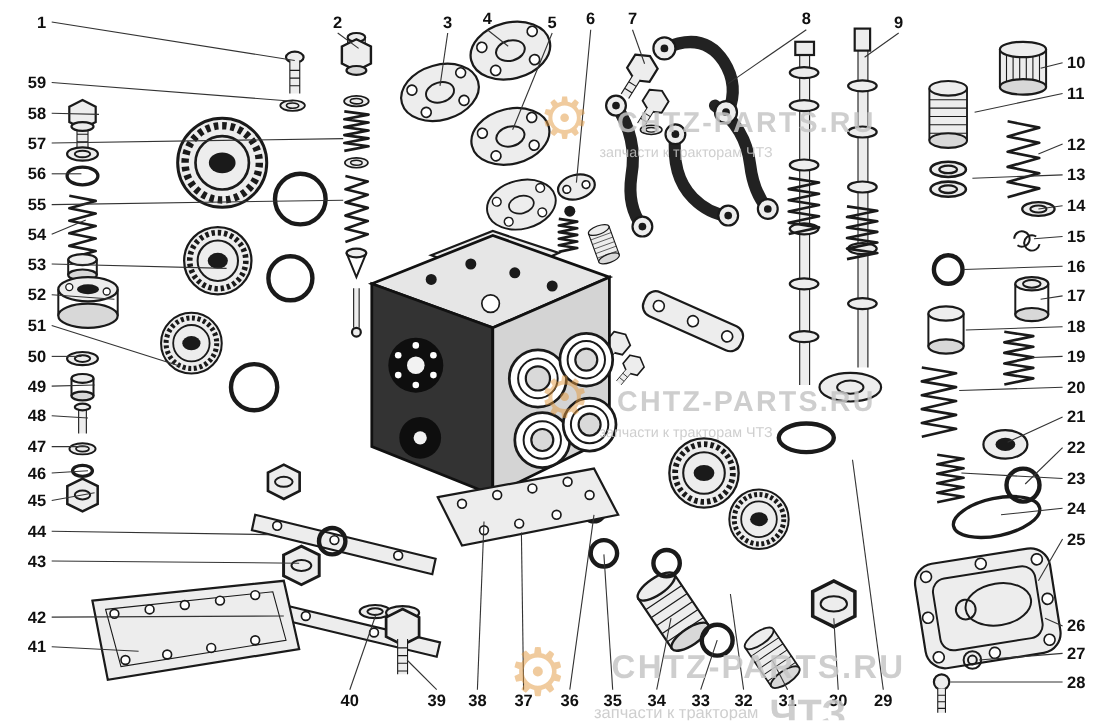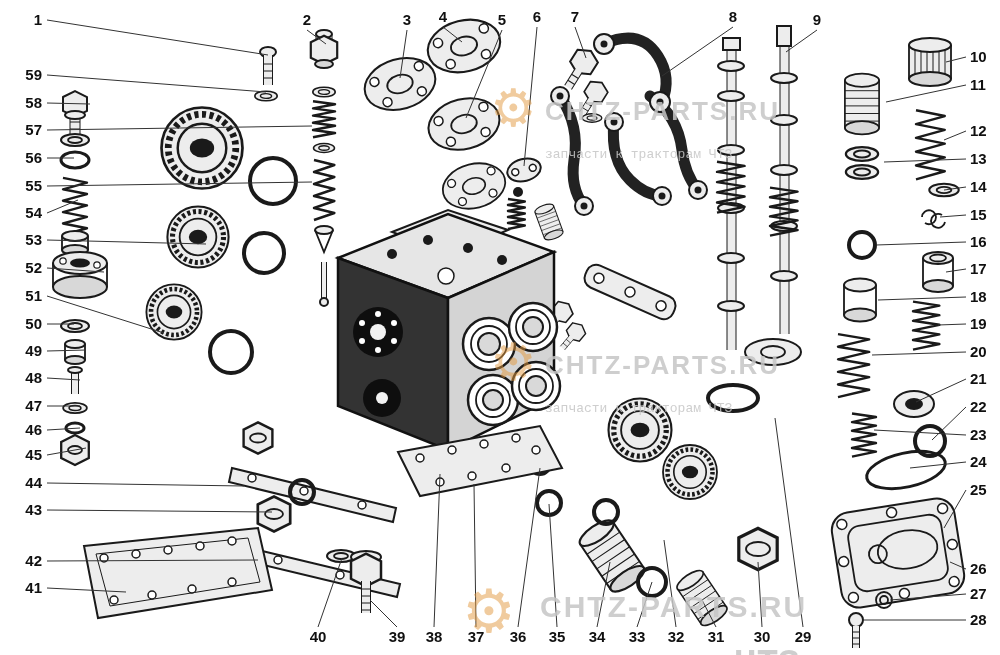--- a/index.html
+++ b/index.html
@@ -33,7 +33,7 @@
 
   
   .wm { position:absolute; z-index:3; pointer-events:none; opacity:0.85; }
-  .wm-brand { font-weight:bold; letter-spacing:2px; font-family:"Liberation Sans", sans-serif; }
+  .wm-brand { font-weight:bold; letter-spacing:2px; font-family:"Liberation Sans", sans-serif;margin-left:16px; }
   .wm-sub   { margin-top:20px; font-family:Liberation Mono, monospace; }
   .wm-big   { font-size:2.4em; font-weight:bold; vertical-align:middle; margin-left:6px; }
   .wm-gear  { position:absolute; z-index:2; opacity:0.5; pointer-events:none; line-height:1; }

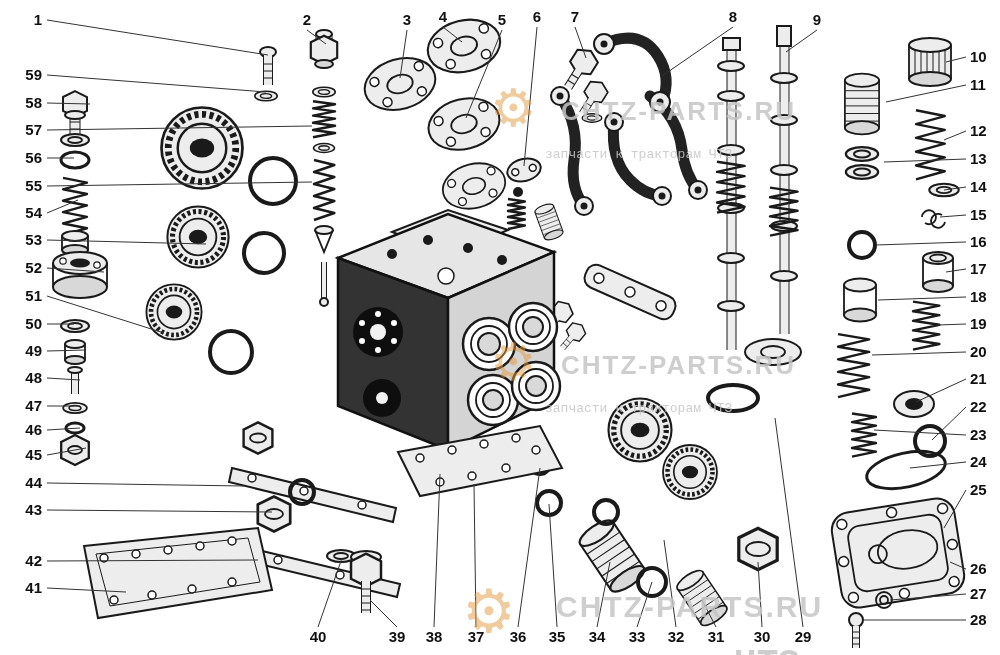--- a/index.html
+++ b/index.html
@@ -34,7 +34,7 @@
   
   .wm { position:absolute; z-index:3; pointer-events:none; opacity:0.85; }
   .wm-brand { font-weight:bold; letter-spacing:2px; font-family:"Liberation Sans", sans-serif;margin-left:16px; }
-  .wm-sub   { margin-top:20px; font-family:Liberation Mono, monospace; }
+  .wm-sub   { margin-top:4px; font-family:Liberation Sans, sans-serif; }
   .wm-big   { font-size:2.4em; font-weight:bold; vertical-align:middle; margin-left:6px; }
   .wm-gear  { position:absolute; z-index:2; opacity:0.5; pointer-events:none; line-height:1; }
 </style>

